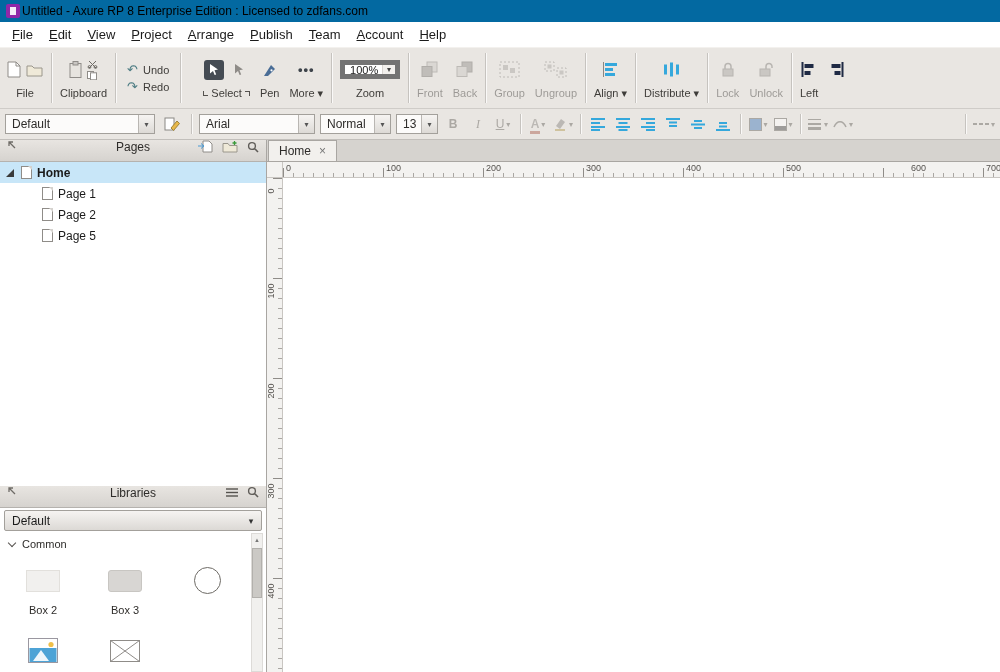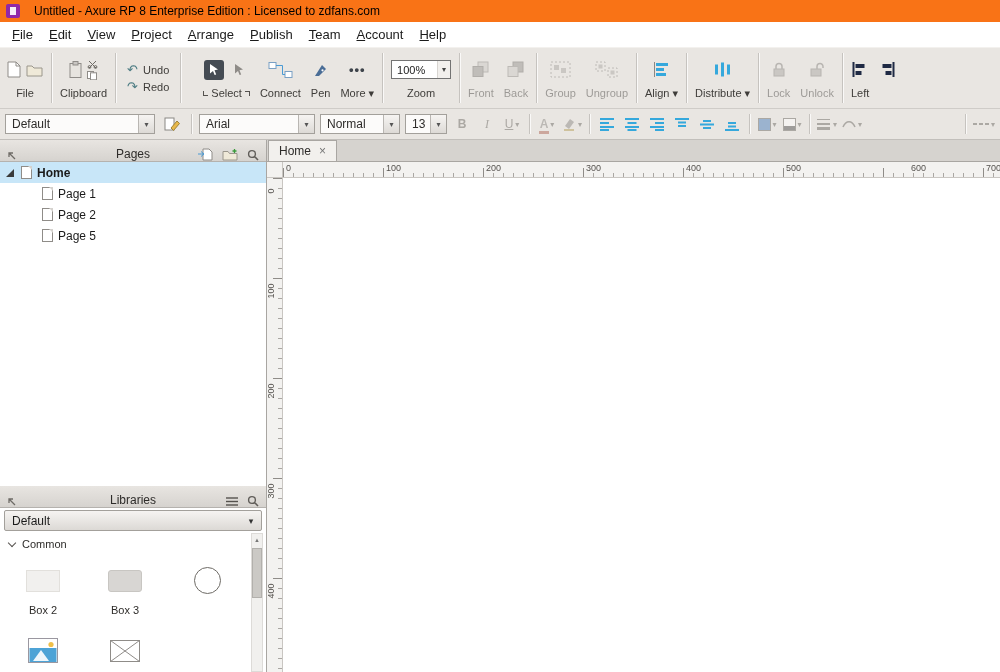--- a/index.html
+++ b/index.html
@@ -8,7 +8,7 @@
   .app{width:1000px;height:672px;background:#fff;position:relative;overflow:hidden;font-size:12px;color:#1b1b1b}
 
   
-  .titlebar{height:22px;display:flex;align-items:center;gap:14px;padding:0 6px;background:#f97316}
+  .titlebar{height:22px;display:flex;align-items:center;gap:2px;padding:0 6px;background:#0369a1}
   .app-icon{width:14px;height:14px;background:#9128a8;border-radius:2px;position:relative;flex:none}
   .app-icon::after{content:"";position:absolute;left:4px;top:3px;right:4px;bottom:3px;background:#fff;opacity:.92}
   .title-text{font-size:12px;color:#000;white-space:nowrap}

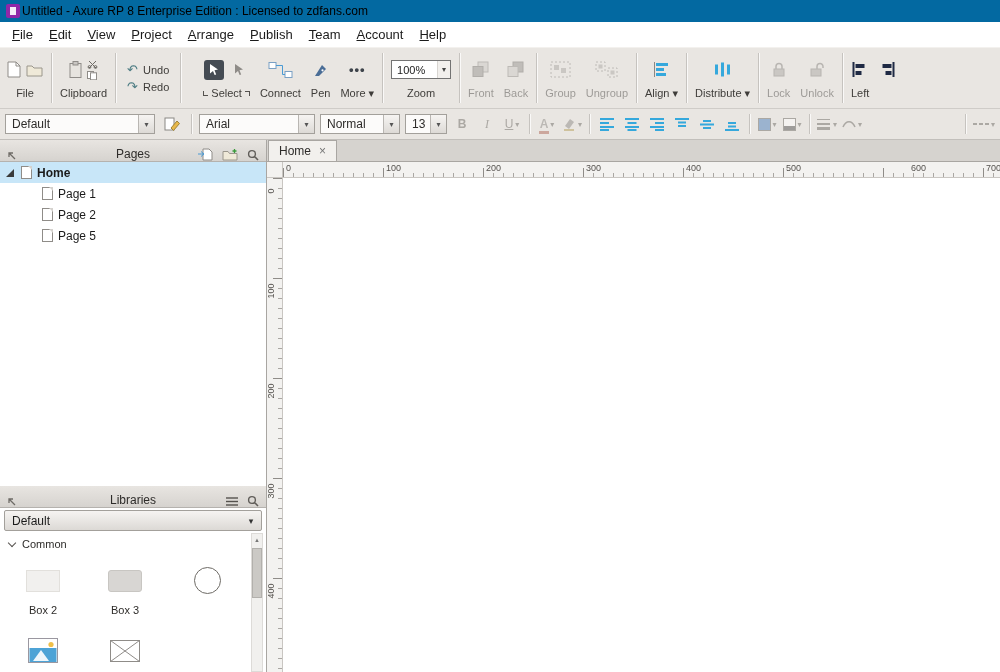--- a/index.html
+++ b/index.html
@@ -32,7 +32,7 @@
   .corner-l{width:5px;height:5px;border-left:1px solid #55524e;border-bottom:1px solid #55524e;display:inline-block}
   .corner-r{width:5px;height:5px;border-right:1px solid #55524e;border-top:1px solid #55524e;display:inline-block}
   .dots{font-weight:bold;color:#3e444b;font-size:13px;letter-spacing:1px}
-  .zoom-box{width:60px;height:19px;background:#fff;border:1px solid #737373;display:flex;align-items:center;font-size:11px;padding-left:5px}
+  .zoom-box{width:60px;height:19px;background:#fff;border:5px solid #737373;display:flex;align-items:center;font-size:11px;padding-left:5px}
   .zoom-box .zarrow{margin-left:auto;font-size:8px;color:#444;padding:0 4px;align-self:stretch;display:flex;align-items:center;background:#f2f0ed;border-left:1px solid #d8d5d1}
   .sel-gap{margin-left:14px}
 

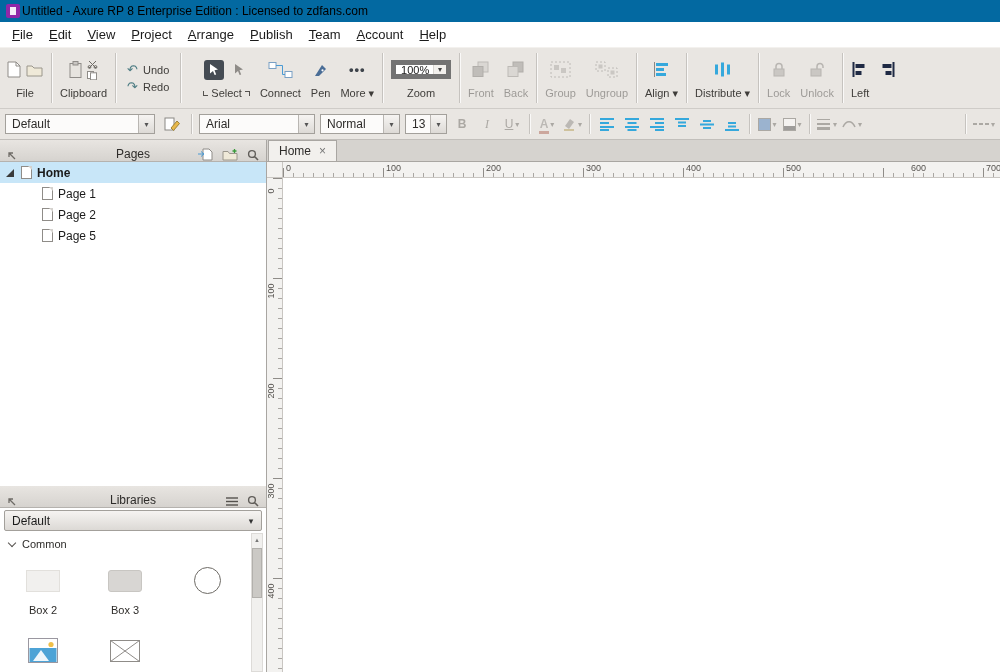--- a/index.html
+++ b/index.html
@@ -210,18 +210,6 @@
       </div>
     </div>
 
-    <div class="tgroup">
-      <div class="ticons">
-        <span class="hicon">
-            <svg width="25" height="18">
-              <rect x="1" y="1.5" width="7" height="6" fill="#fff" stroke="#7aa0c4"></rect>
-              <rect x="17" y="10.5" width="7" height="6" fill="#fff" stroke="#7aa0c4"></rect>
-              <path d="M8 4.5 h6.5 v9 h2.5" fill="none" stroke="#4a9ad4"></path>
-            </svg>
-          </span>
-      </div>
-      <div class="tlabel">Connect</div>
-    </div>
 
     <div class="tgroup">
       <div class="ticons">

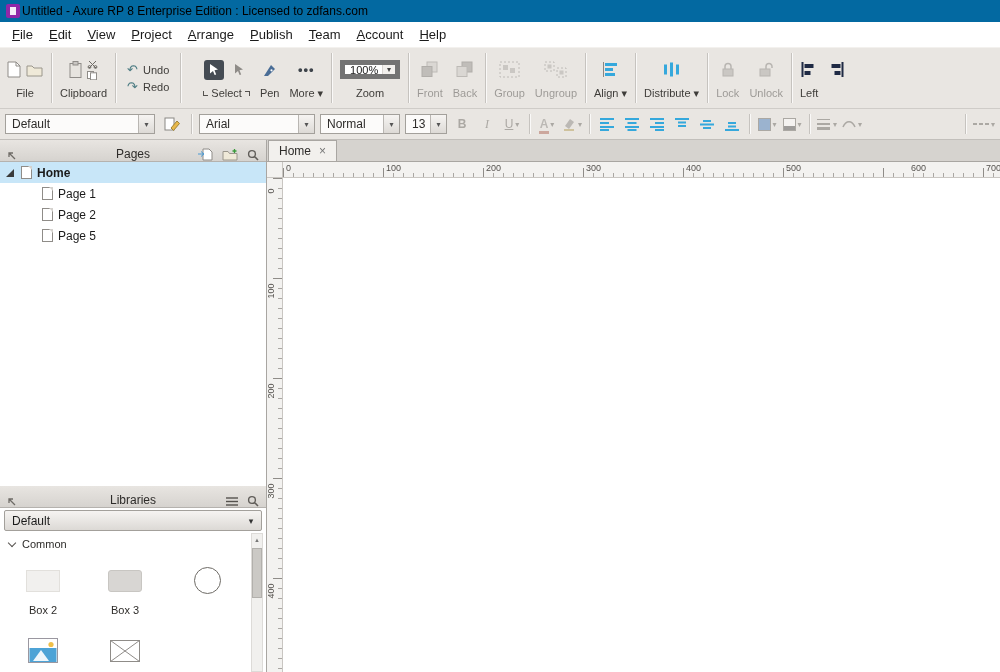--- a/index.html
+++ b/index.html
@@ -392,7 +392,7 @@
       <span>Arial</span>
       <span class="carrow">▾</span>
     </div>
-    <div class="combo" style="width:80px">
+    <div class="combo" style="width:71px">
       <span>Normal</span>
       <span class="carrow">▾</span>
     </div>

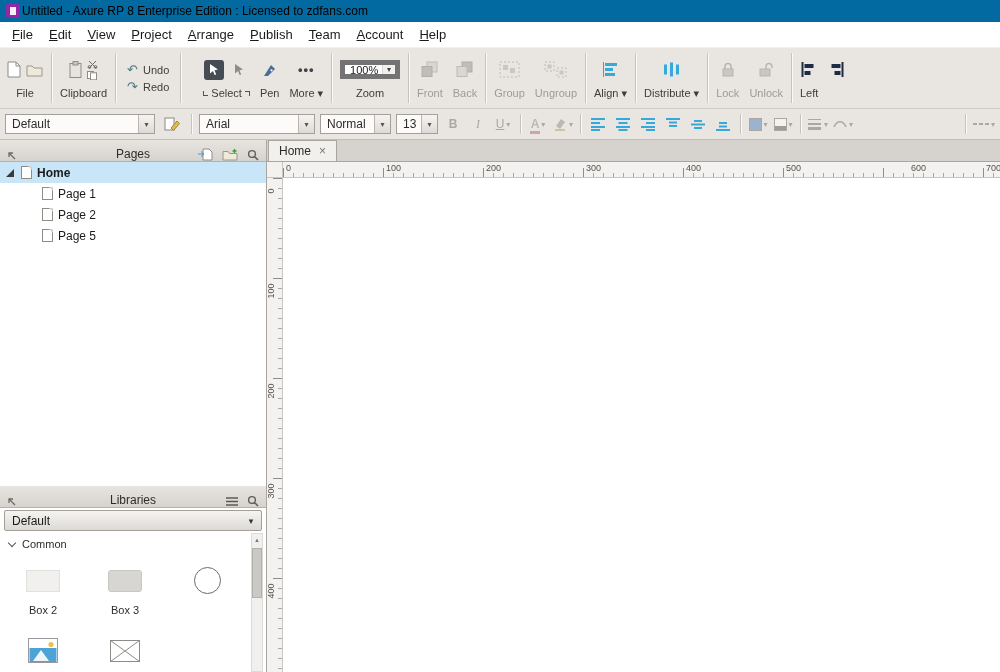--- a/index.html
+++ b/index.html
@@ -57,7 +57,7 @@
   
   .content{display:flex;height:532px}
   .left-col{width:267px;flex:none;border-right:1px solid #a9a6a2;display:flex;flex-direction:column;background:#fff}
-  .panel-header{height:22px;background:linear-gradient(#e8e5e1,#d6d3cf);border-bottom:1px solid #b5b2ae;display:flex;align-items:flex-end;padding:0 7px;position:relative;flex:none}
+  .panel-header{height:22px;background:linear-gradient(#e8e5e1,#d6d3cf);border-bottom:1px solid #b5b2ae;display:flex;align-items:flex-start;padding:0 7px;position:relative;flex:none}
   .panel-title{position:absolute;left:0;right:0;text-align:center;font-size:12px;color:#2e2c2a;pointer-events:none}
   .ph-left{display:flex;gap:4px;z-index:1;align-items:center}
   .ph-right{margin-left:auto;display:flex;gap:9px;align-items:center;z-index:1}

